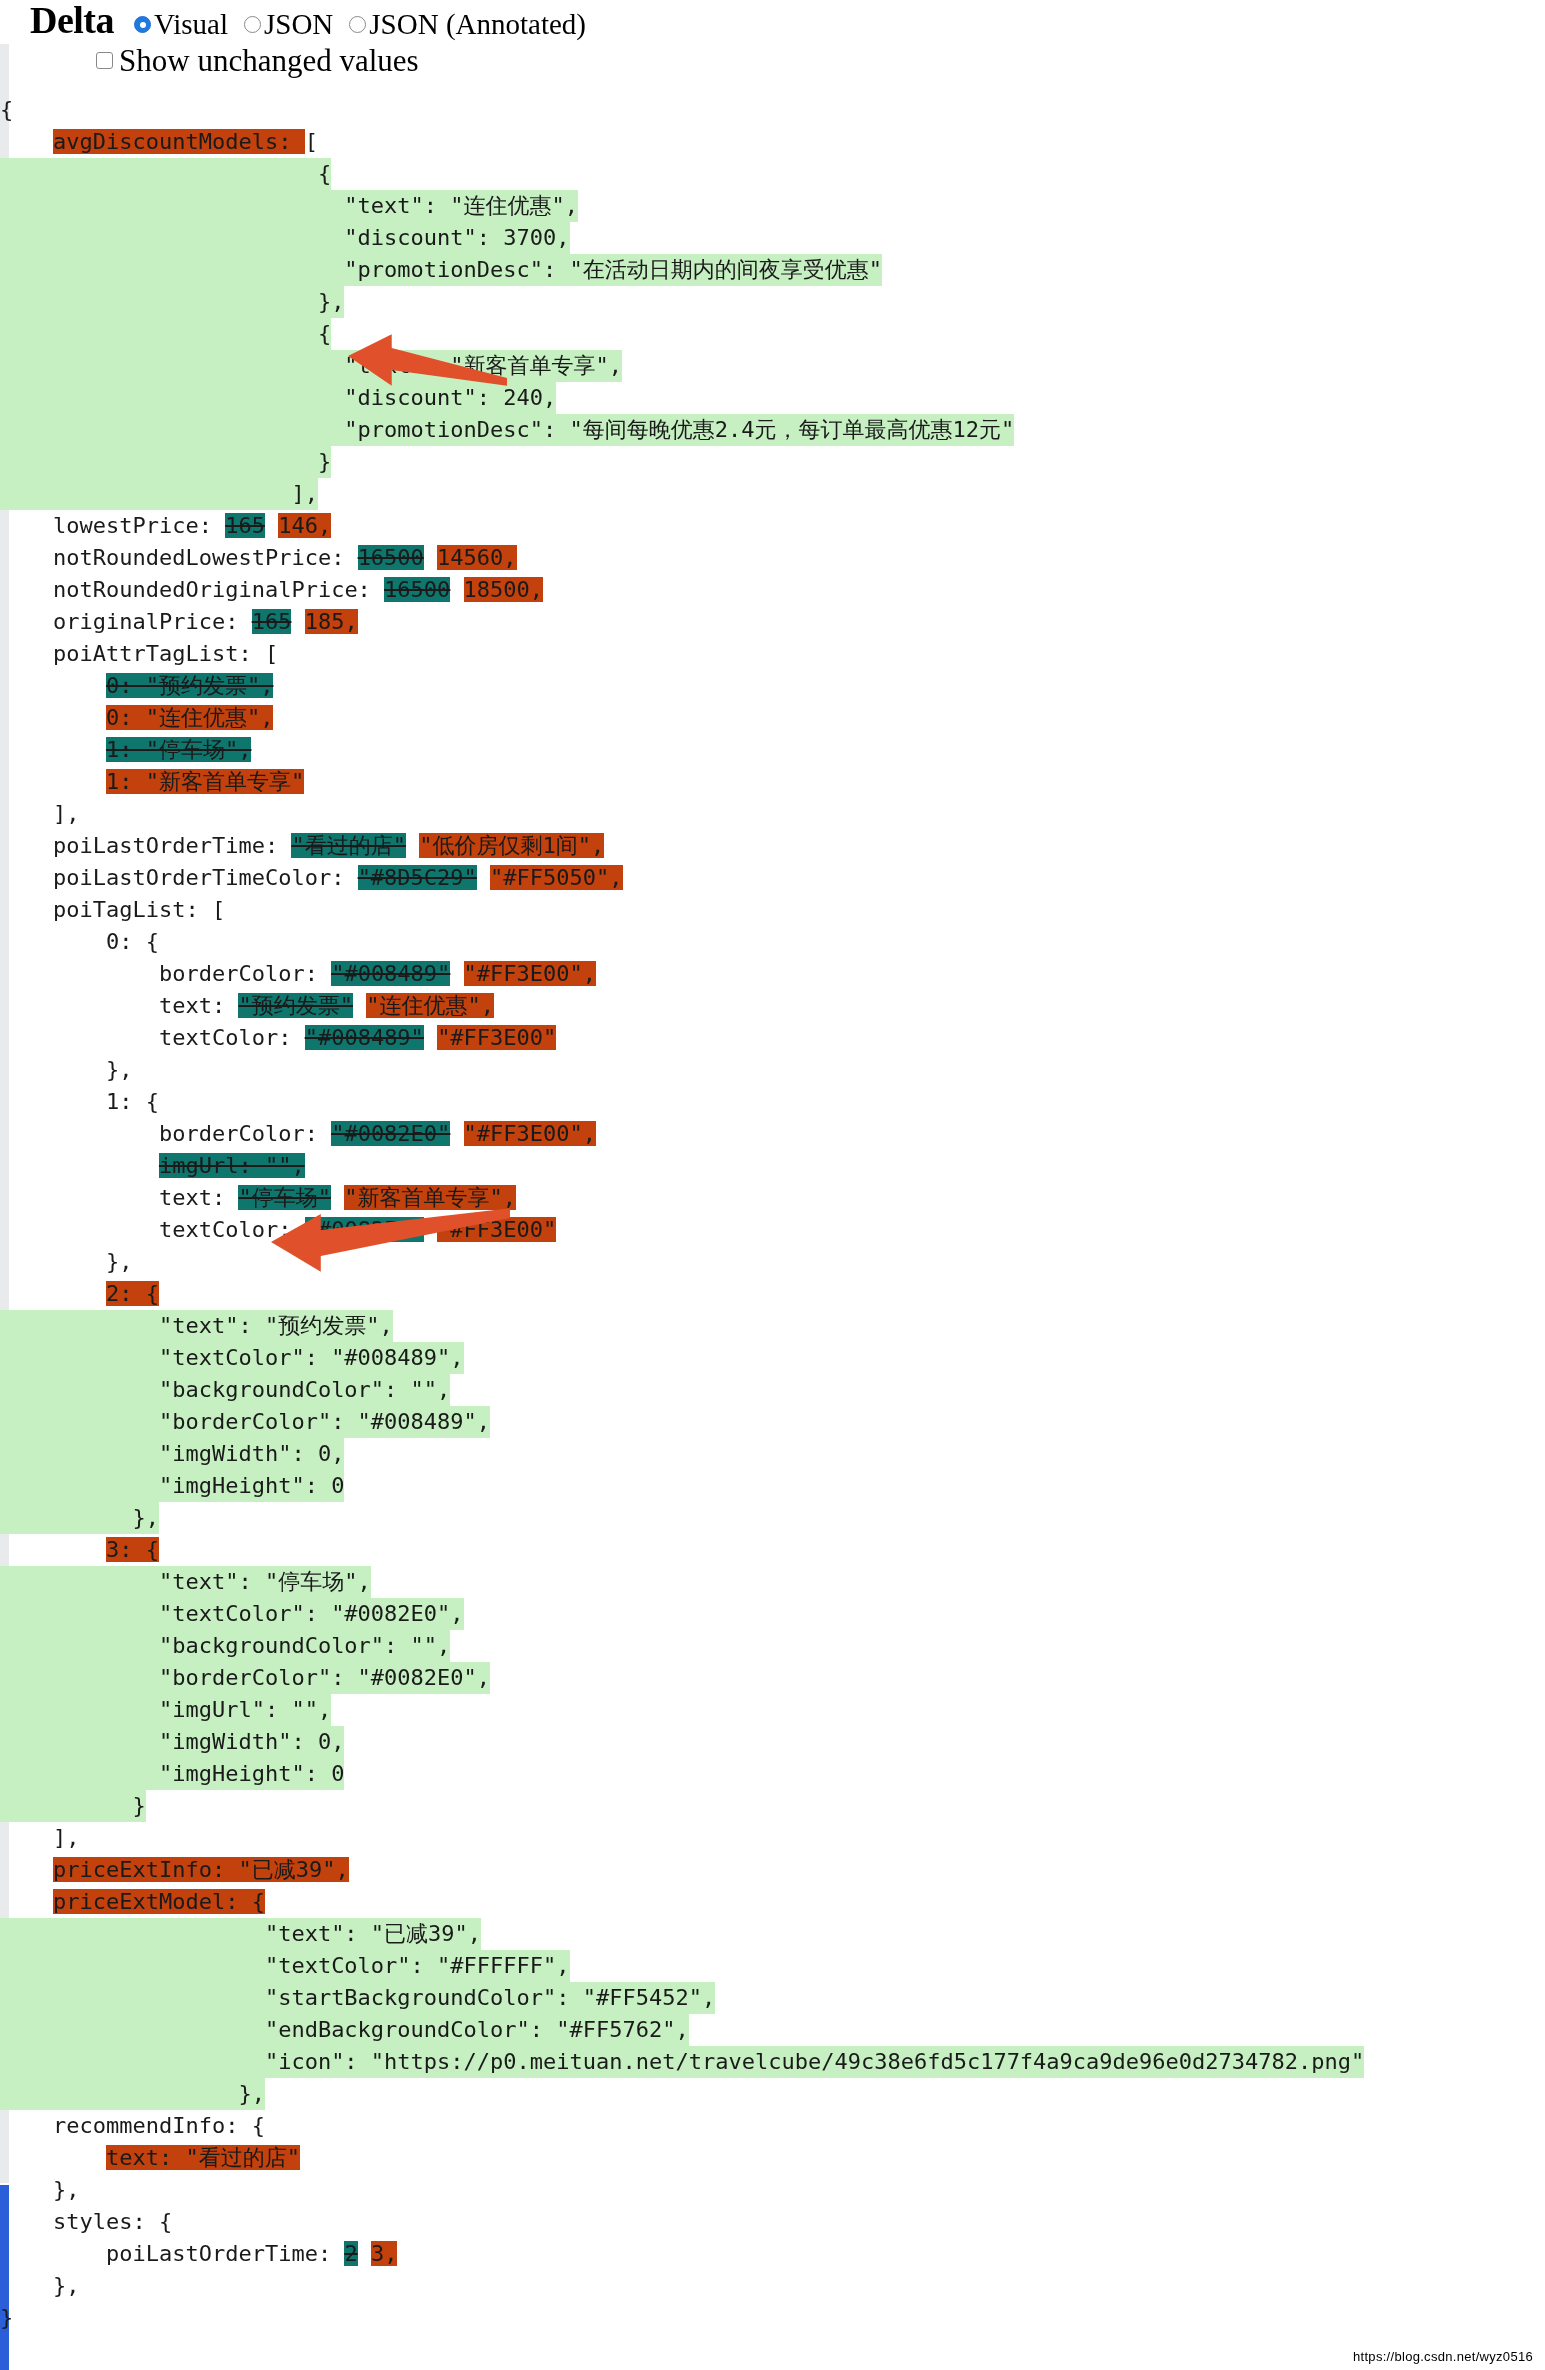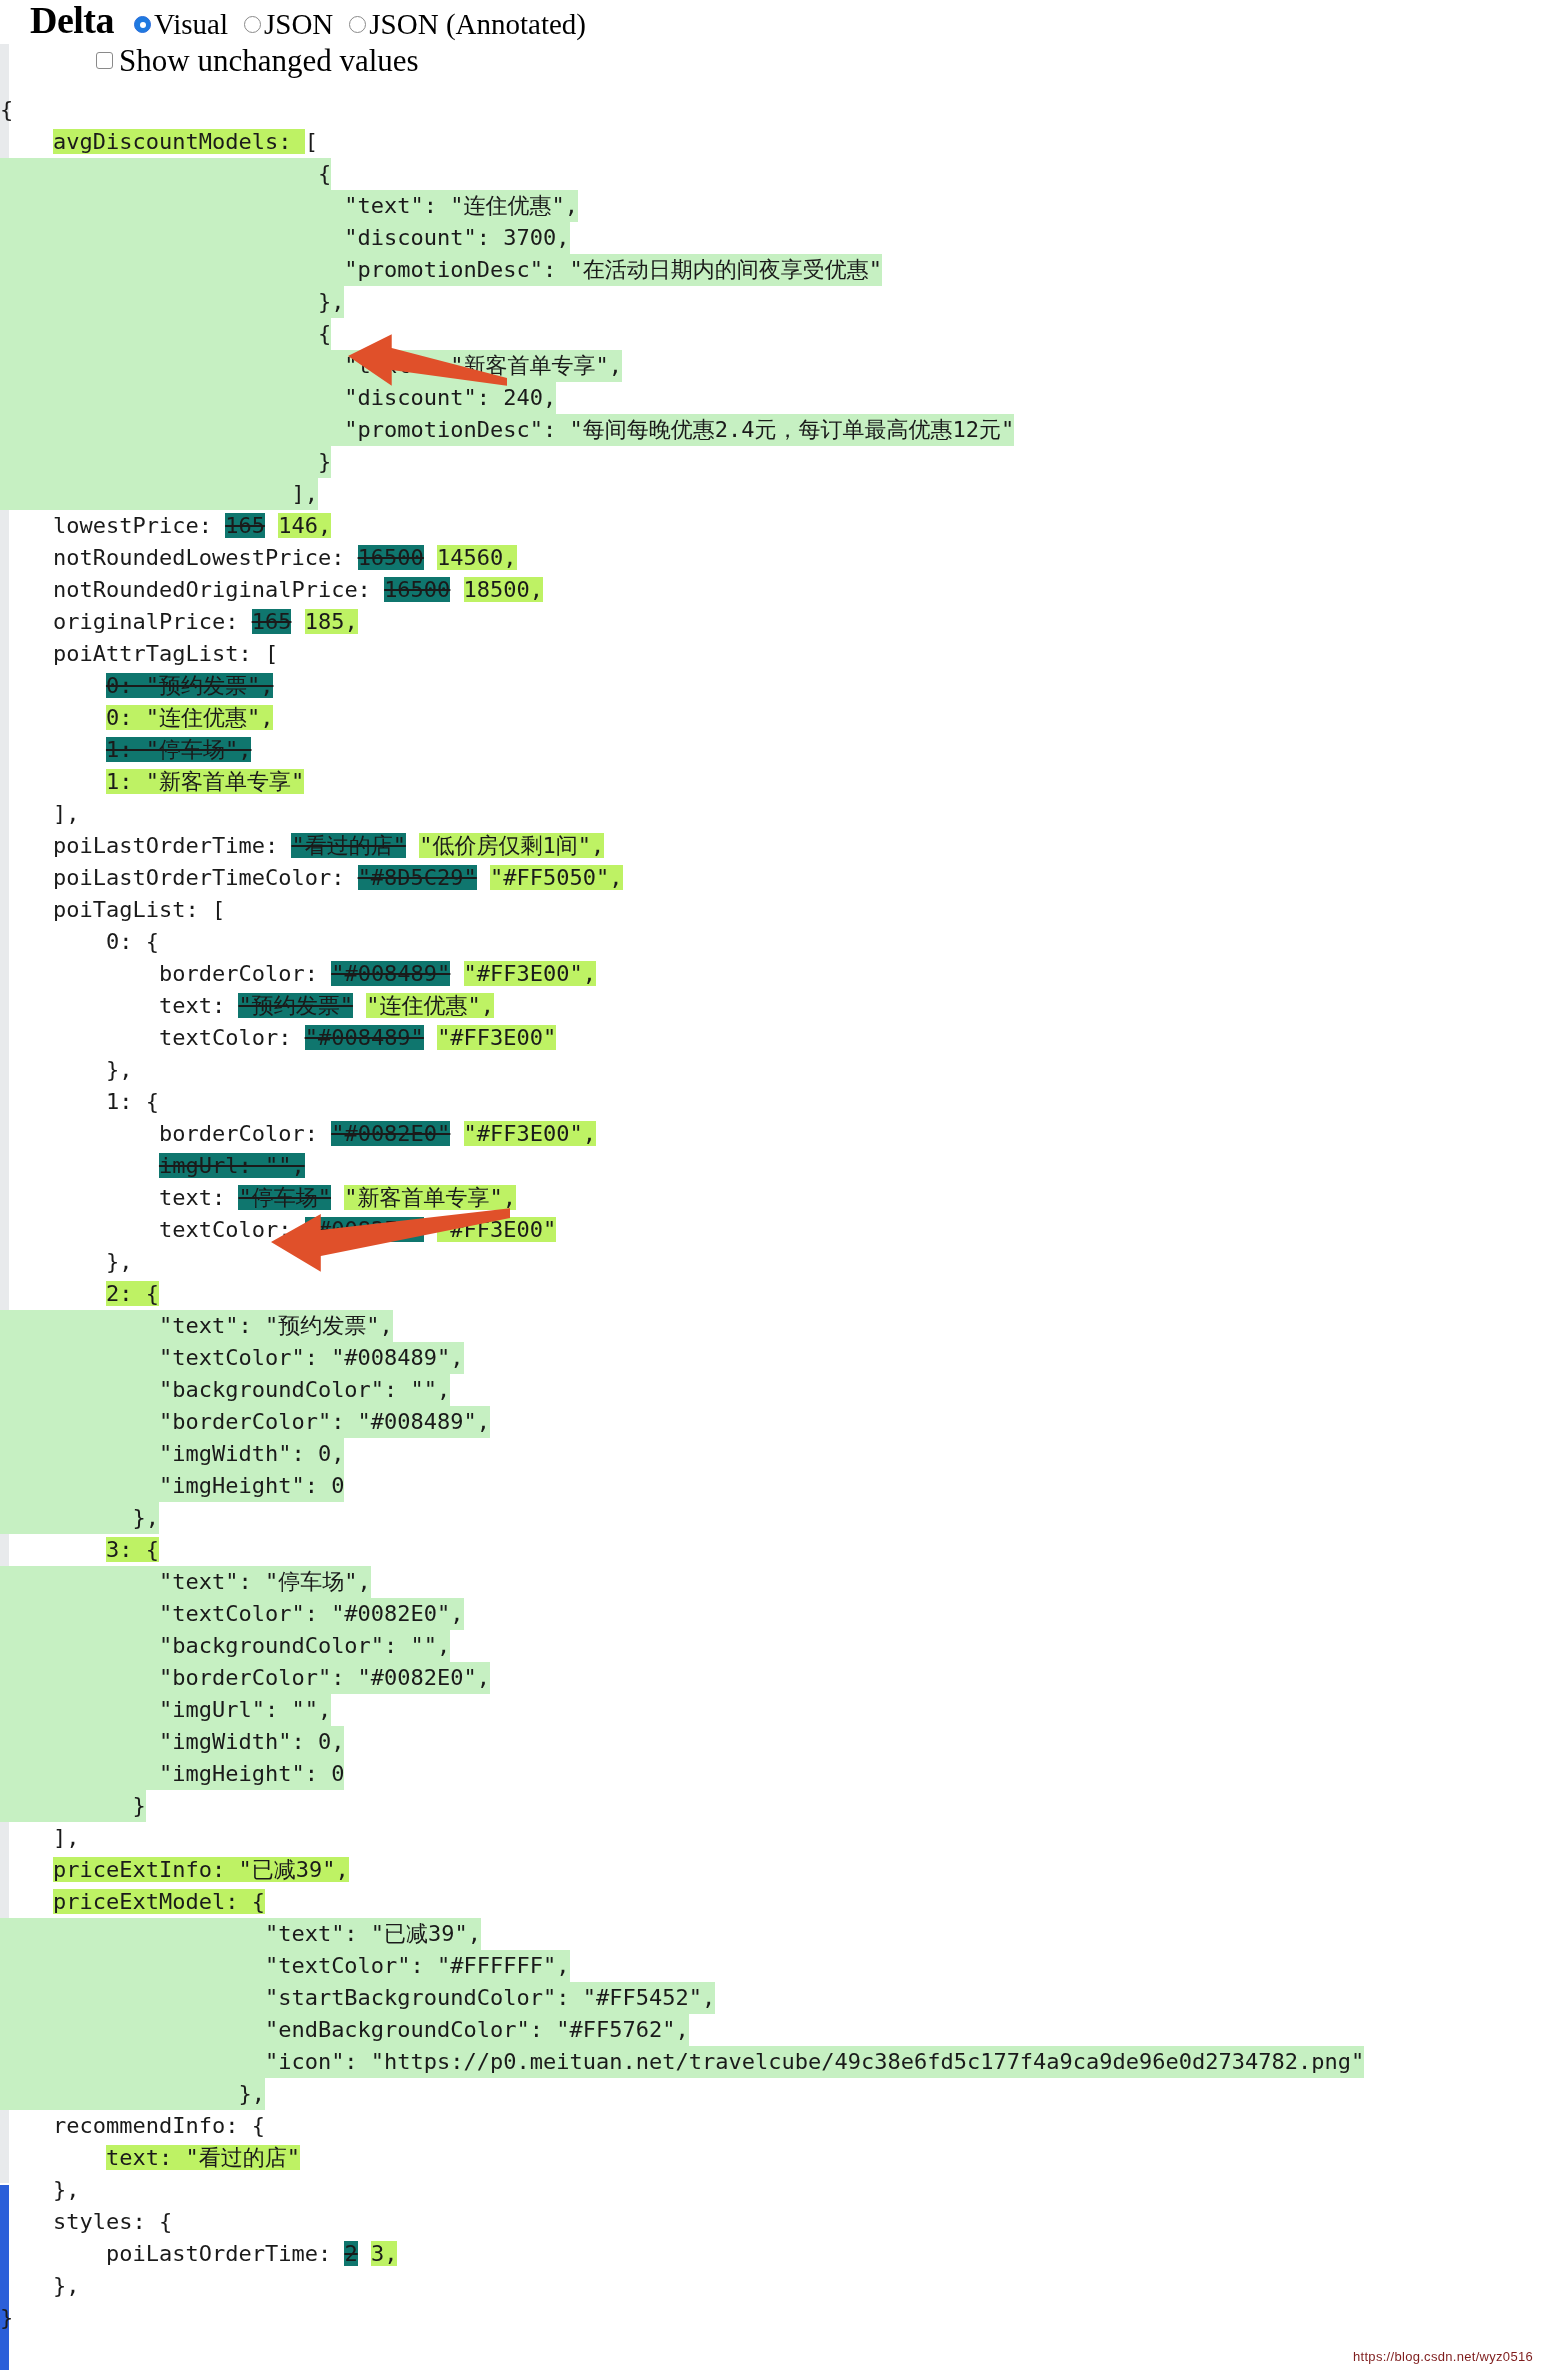--- a/index.html
+++ b/index.html
@@ -142,7 +142,7 @@
     position: relative;
   }
   .ins {
-    background: #bef264;
+    background: #c2410c;
   }
   .del {
     background: #0f766e;

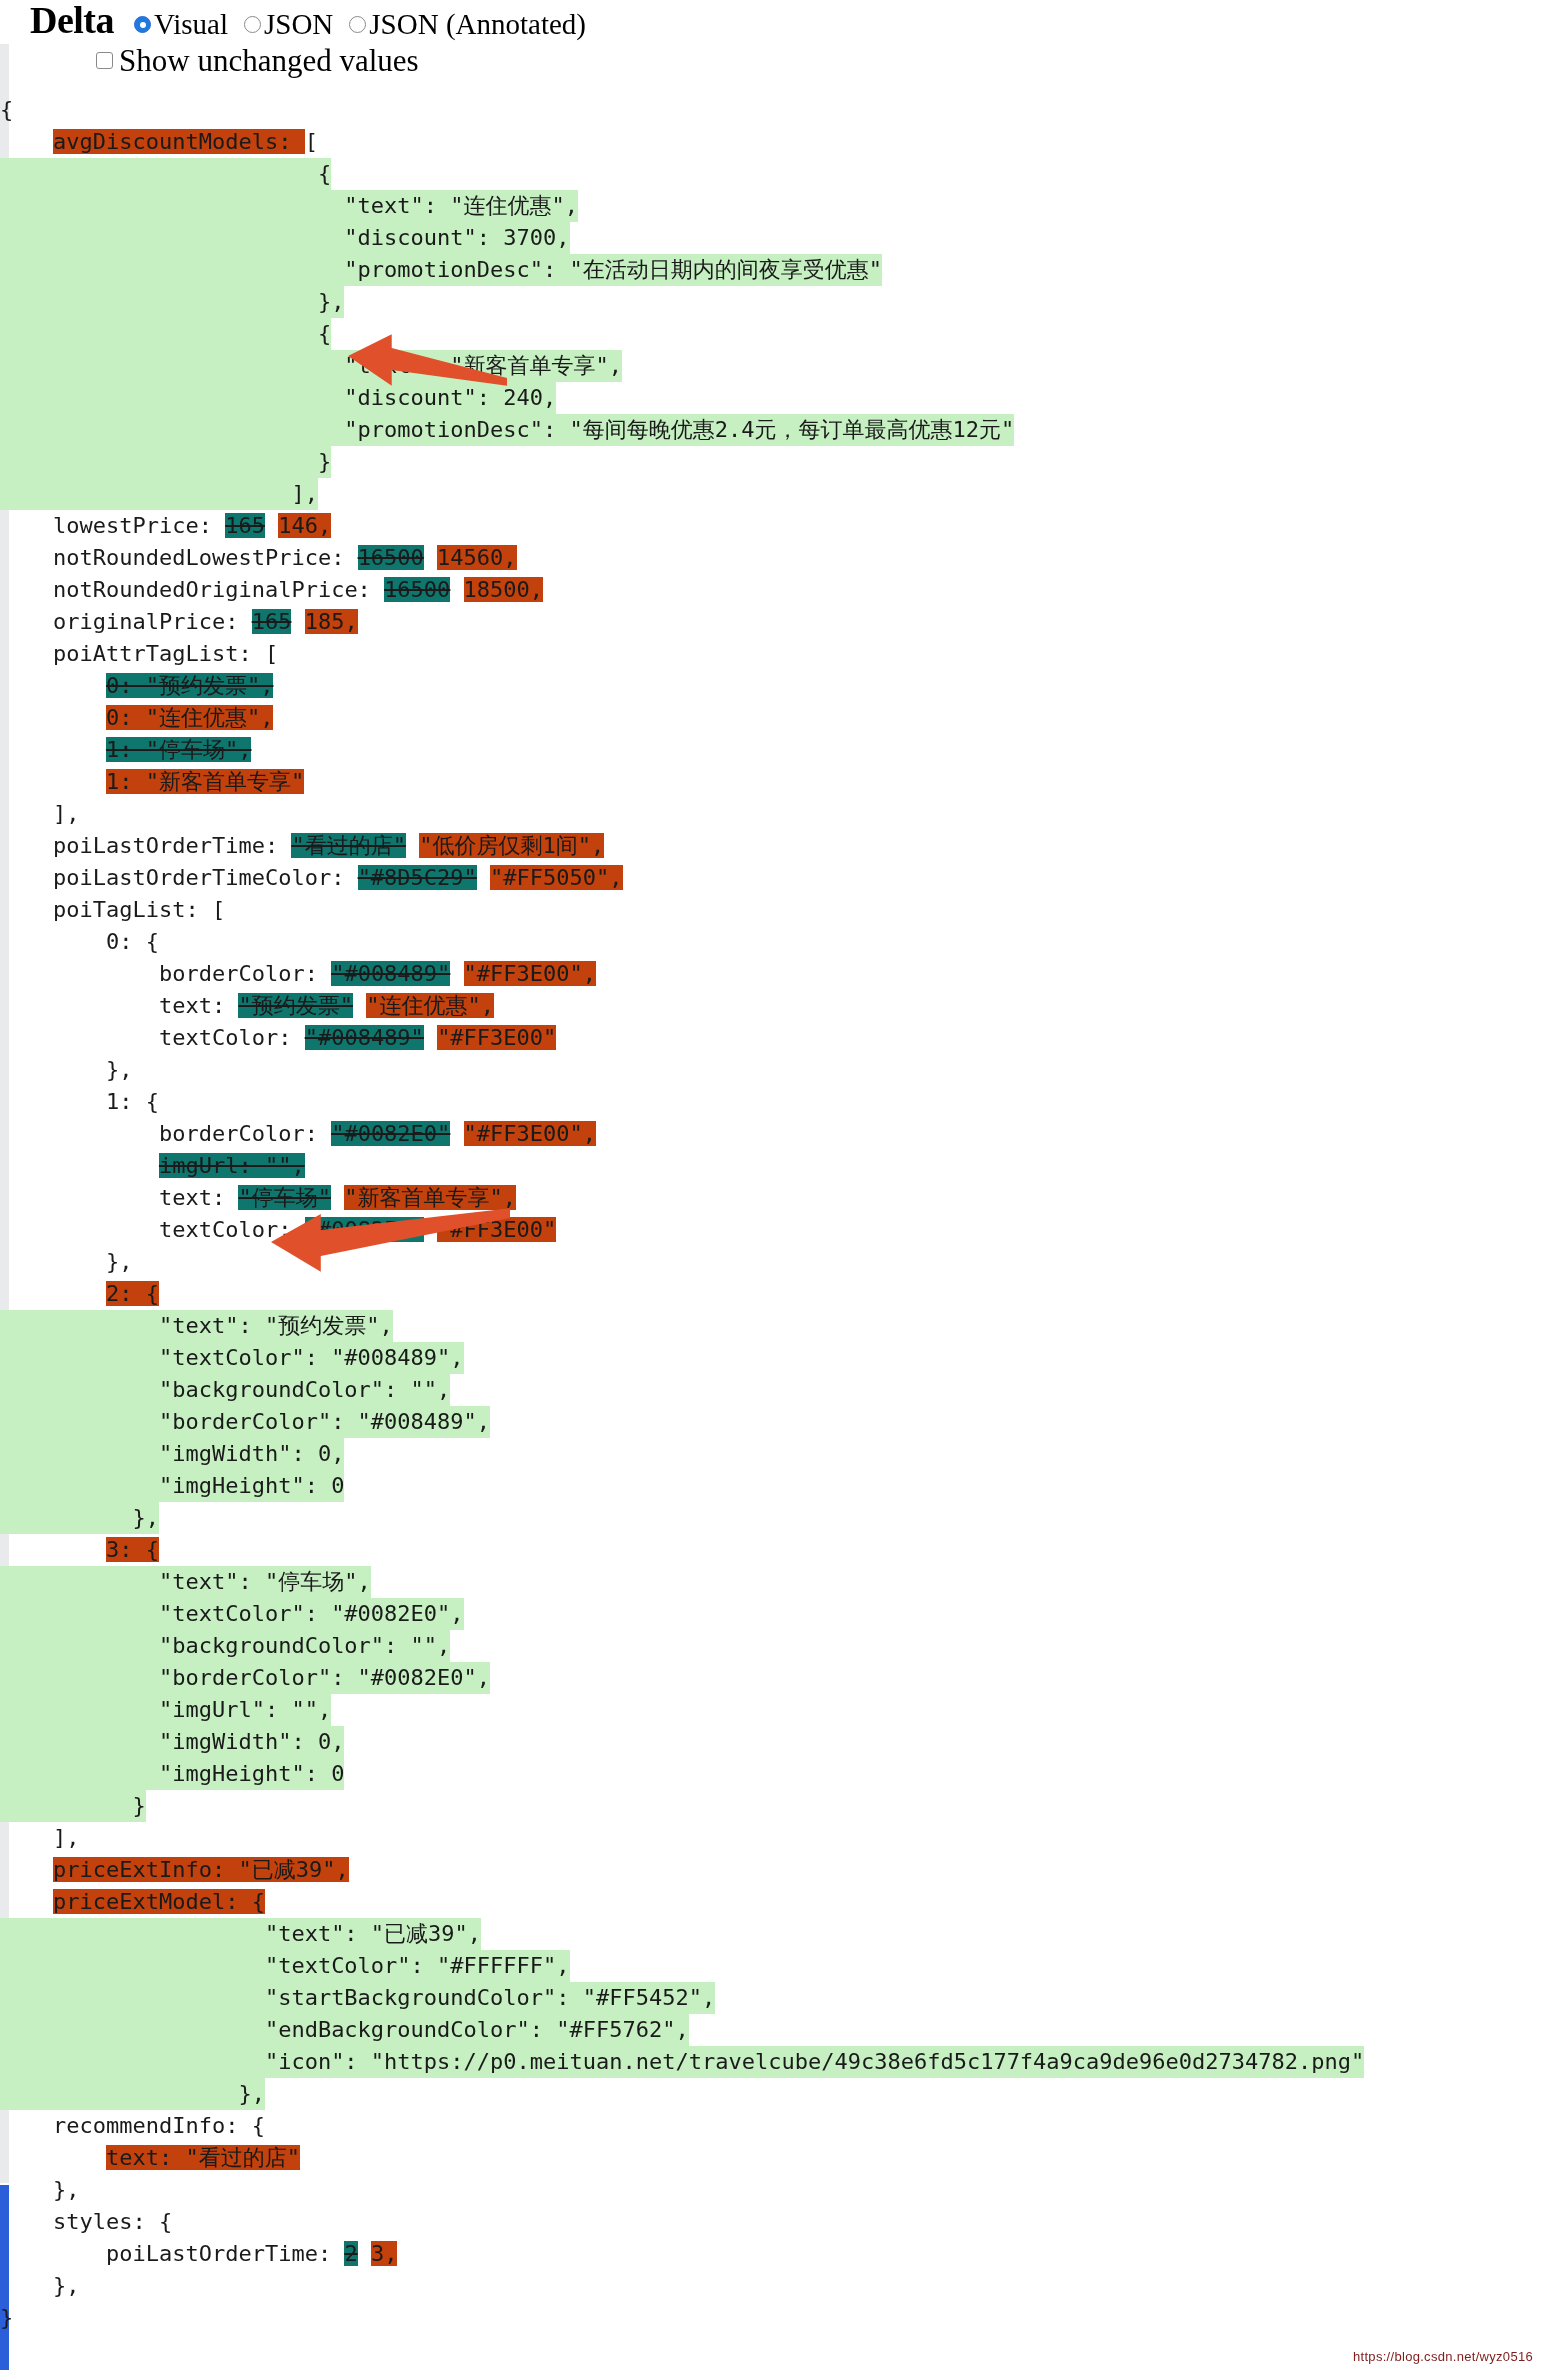--- a/index.html
+++ b/index.html
@@ -170,7 +170,7 @@
     bottom: 6px;
     font-family: "Liberation Sans", sans-serif;
     font-size: 13px;
-    color: #7f1d1d;
+    color: #000000;
     letter-spacing: 0.3px;
   }
 </style>

